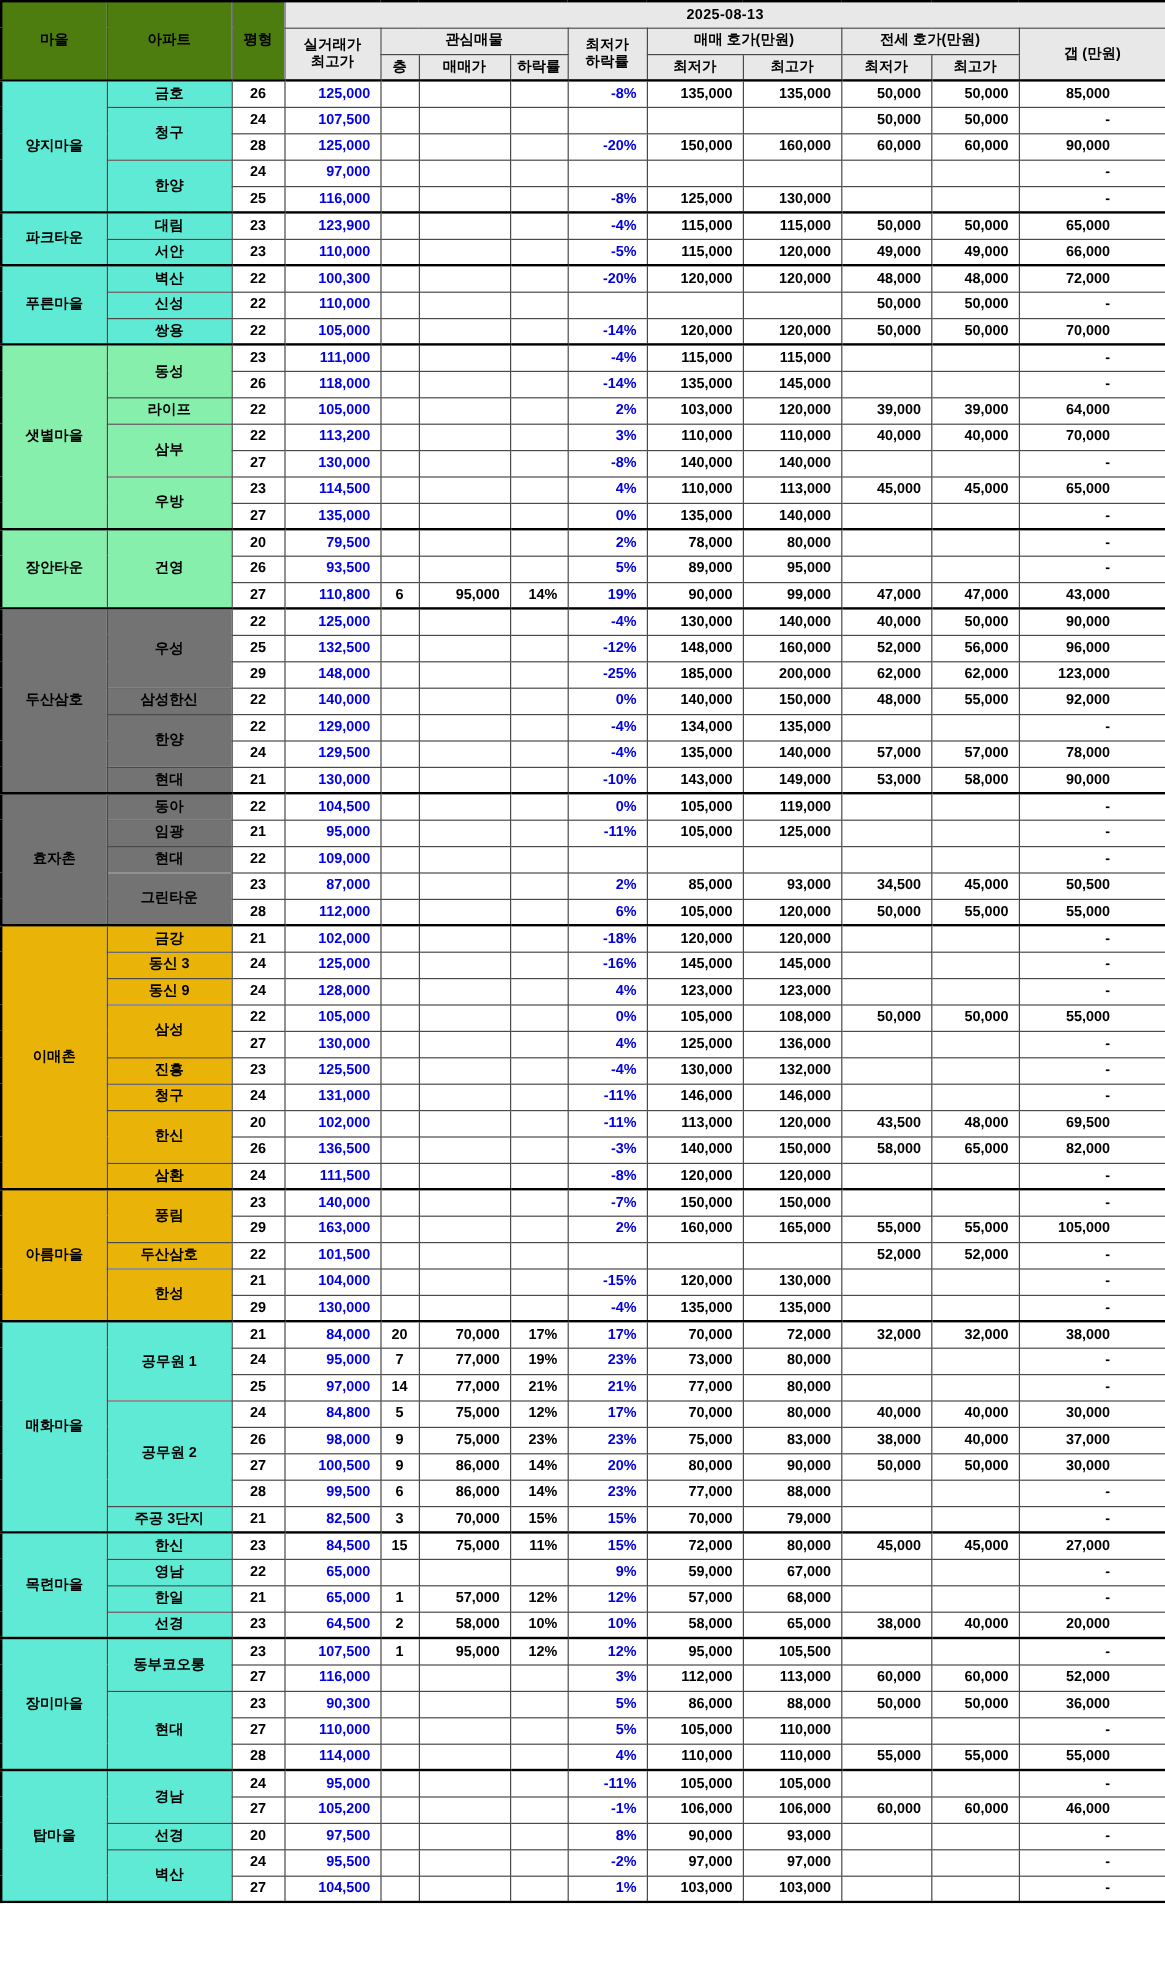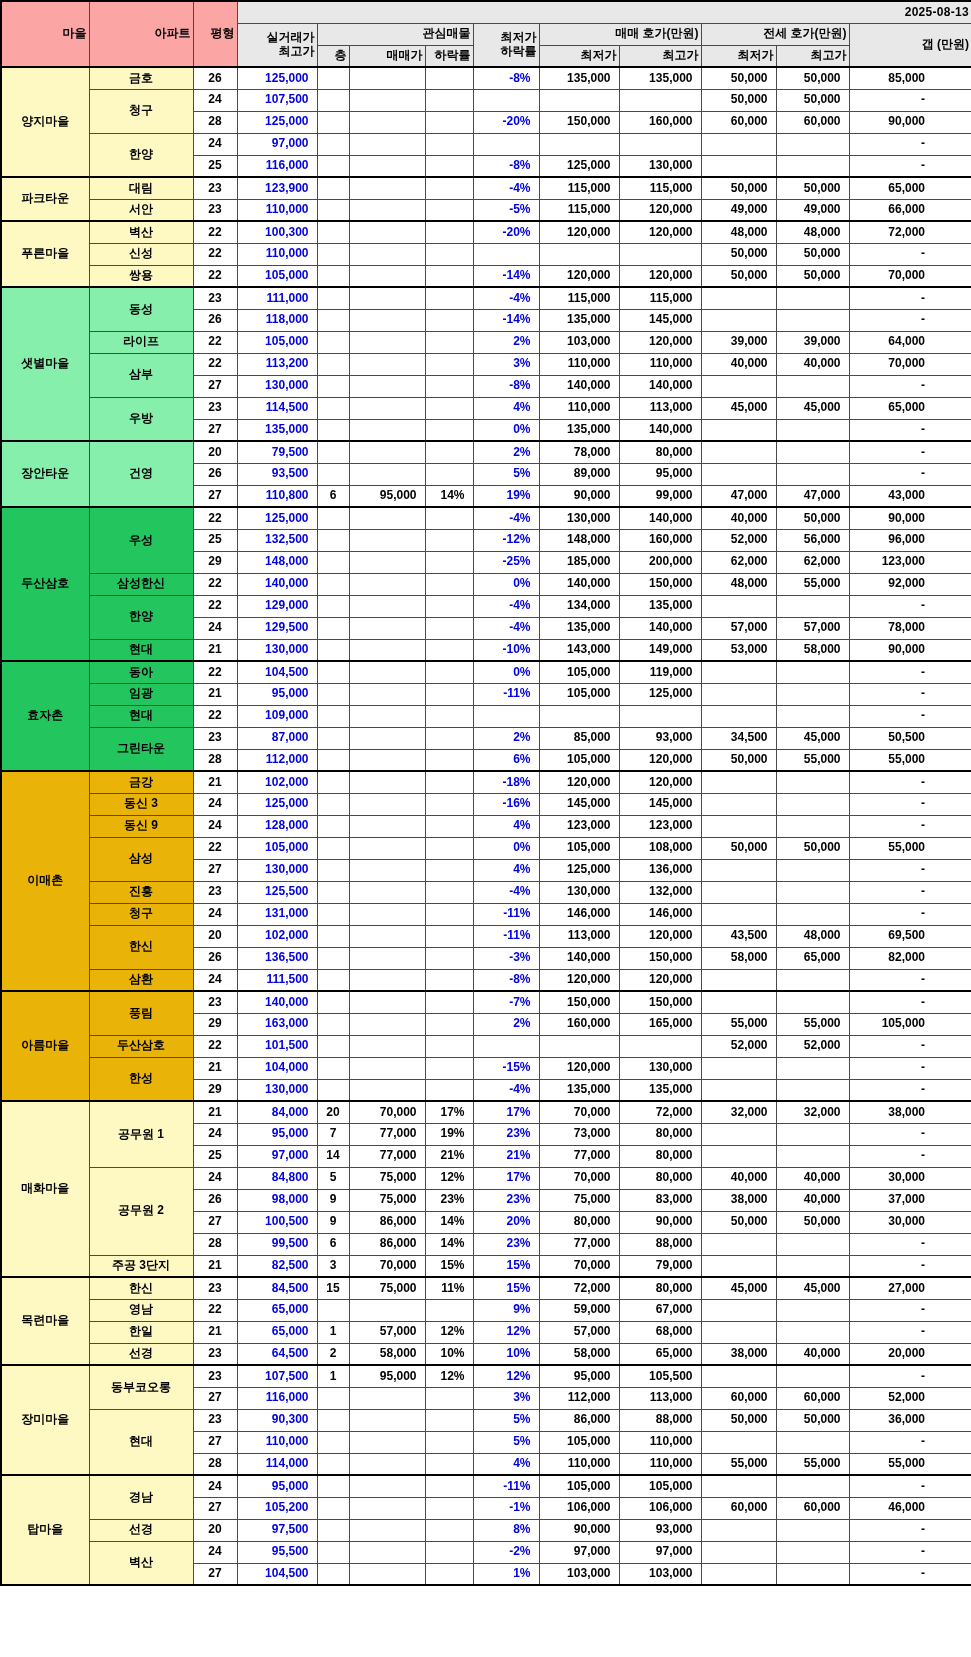--- a/index.html
+++ b/index.html
@@ -6,7 +6,7 @@
   body{width:971px;background:#fff;font-family:"Liberation Sans","DejaVu Sans",sans-serif}
   table{border-collapse:collapse;table-layout:fixed;width:971px;border:2px solid #000}
   th,td{border:1px solid #4a4a4a;height:22px;padding:0 5px;font-size:12px;font-weight:700;line-height:1.12;white-space:nowrap;overflow:hidden;color:#000;box-sizing:border-box}
-  thead th{background:#e8e8e8;text-align:right;padding:0 2px}
+  thead th{background:#e8e8e8;text-align:center;padding:0 2px}
   tbody td{background:#ffffff}
   .c-center{text-align:center;padding:0 2px}
   .c-num{text-align:right;padding-right:8px}

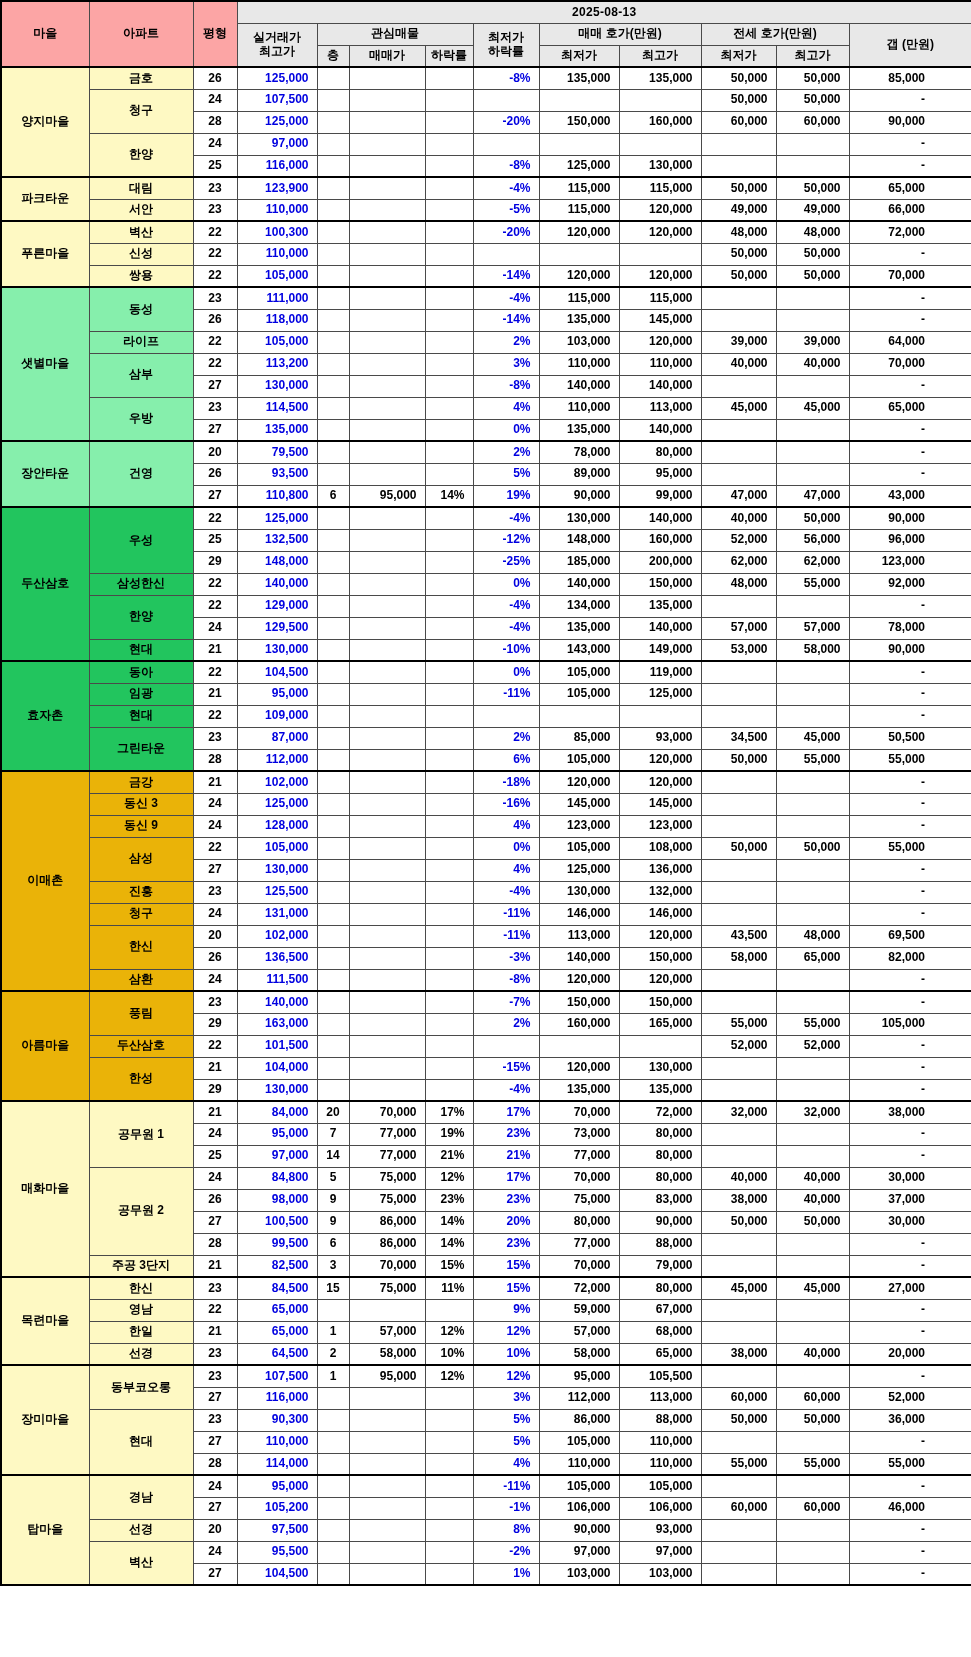--- a/index.html
+++ b/index.html
@@ -15,7 +15,7 @@
   thead tr:last-child th{border-bottom:1px solid #000}
   .hd-date{letter-spacing:.3px}
 </style>
-<style>.c-blue{color:#0000e0}.tint-peach{background:#fef9c3}.tint-blue{background:#86efac}.tint-yellow{background:#22c55e}.tint-gray{background:#eab308}.hd-left{background:#fca5a5}thead th{background:#e8e8e8}</style></head>
+<style>.c-blue{color:#0000e0}.tint-peach{background:#fef9c3}.tint-blue{background:#86efac}.tint-yellow{background:#22c55e}.tint-gray{background:#eab308}.hd-left{background:#4d7c0f}thead th{background:#e8e8e8}</style></head>
 <body>
 
 <div class="page">

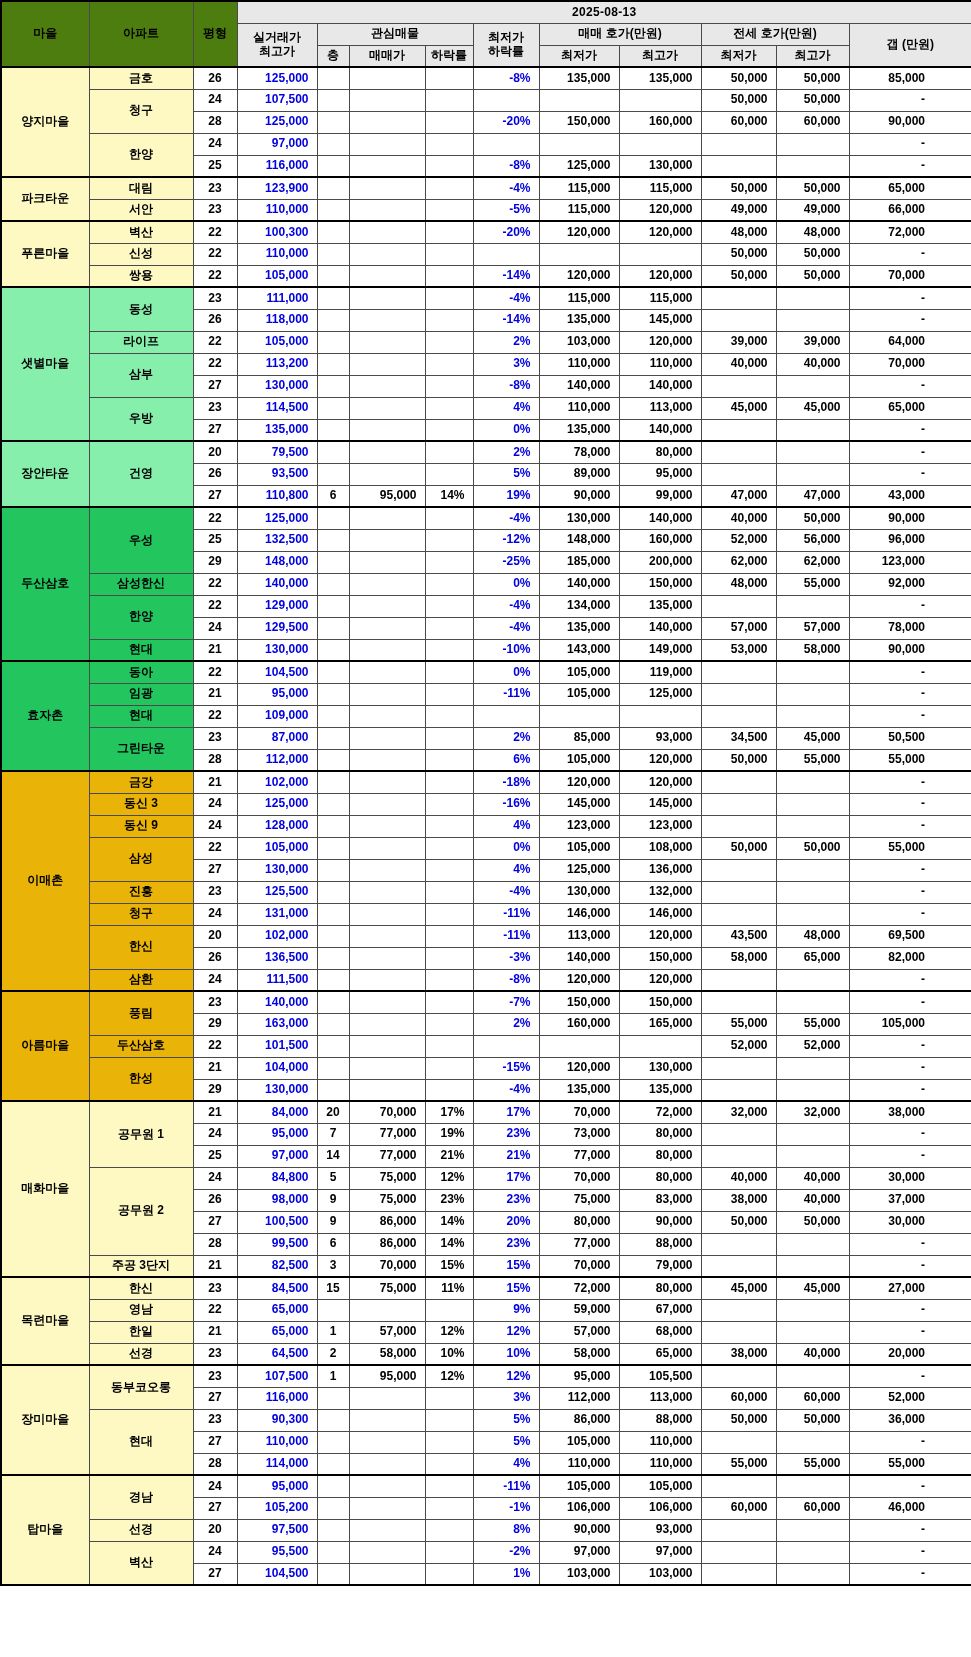--- a/index.html
+++ b/index.html
@@ -15,7 +15,7 @@
   thead tr:last-child th{border-bottom:1px solid #000}
   .hd-date{letter-spacing:.3px}
 </style>
-<style>.c-blue{color:#0000e0}.tint-peach{background:#fef9c3}.tint-blue{background:#86efac}.tint-yellow{background:#22c55e}.tint-gray{background:#eab308}.hd-left{background:#4d7c0f}thead th{background:#e8e8e8}</style></head>
+<style>.c-blue{color:#0000e0}.tint-peach{background:#5eead4}.tint-blue{background:#86efac}.tint-yellow{background:#22c55e}.tint-gray{background:#eab308}.hd-left{background:#4d7c0f}thead th{background:#e8e8e8}</style></head>
 <body>
 
 <div class="page">

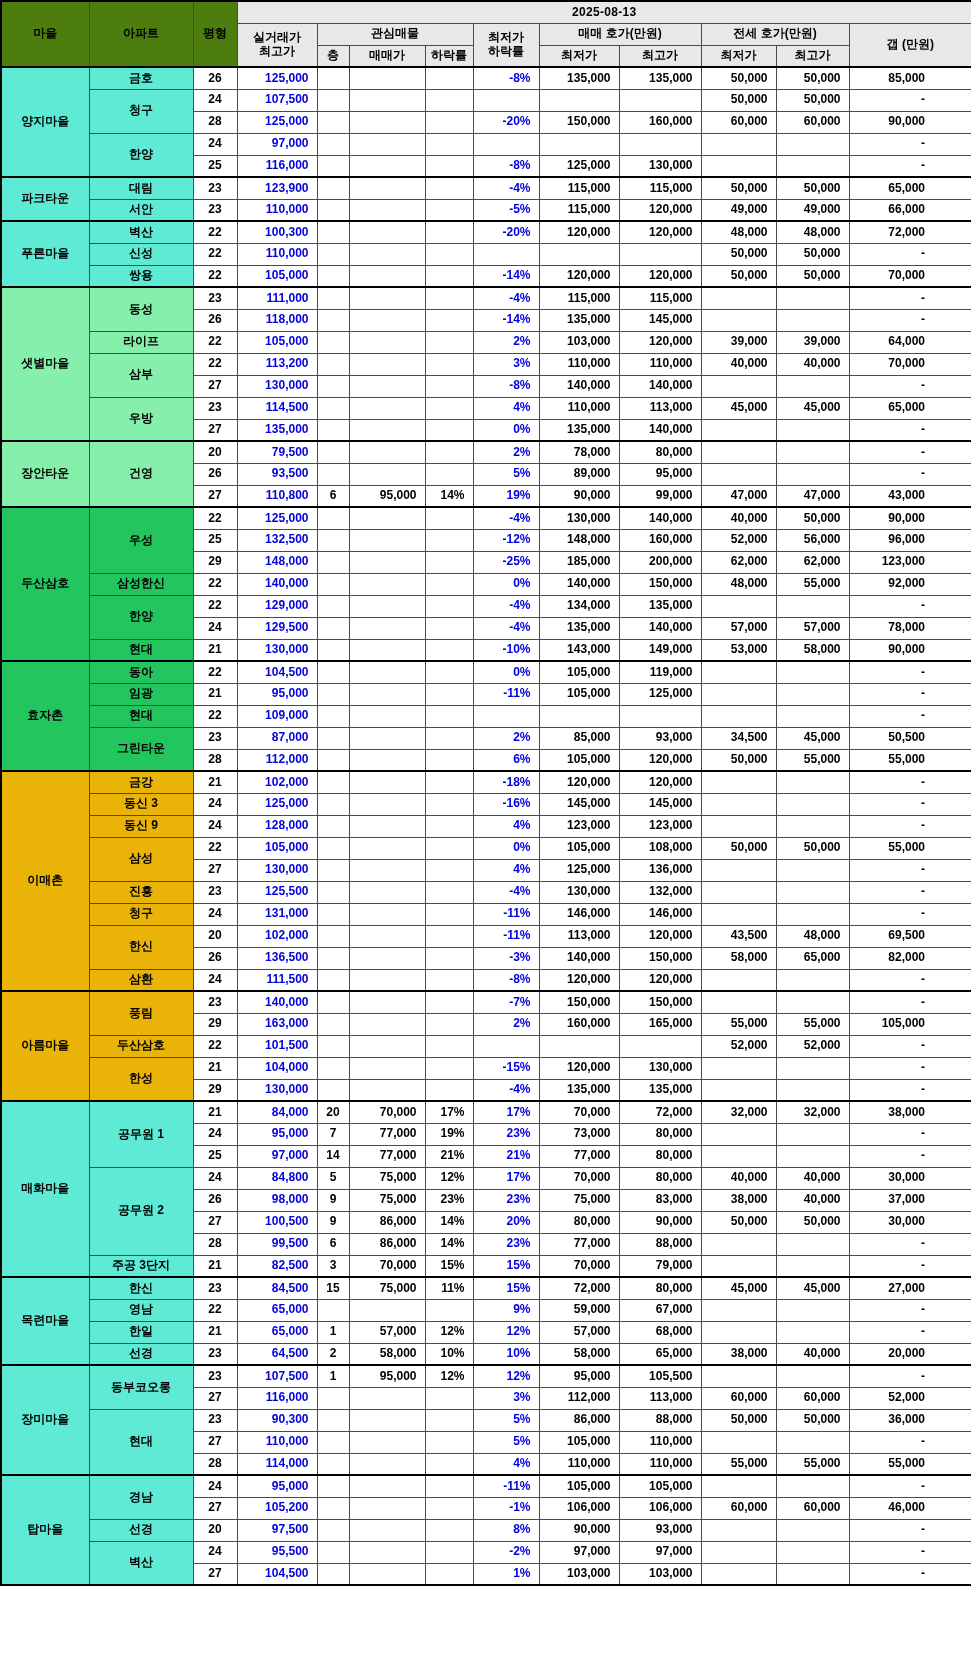--- a/index.html
+++ b/index.html
@@ -15,7 +15,7 @@
   thead tr:last-child th{border-bottom:1px solid #000}
   .hd-date{letter-spacing:.3px}
 </style>
-<style>.c-blue{color:#0000e0}.tint-peach{background:#5eead4}.tint-blue{background:#86efac}.tint-yellow{background:#22c55e}.tint-gray{background:#eab308}.hd-left{background:#4d7c0f}thead th{background:#e8e8e8}</style></head>
+<style>.c-blue{color:#0000e0}.tint-peach{background:#5eead4}.tint-blue{background:#86efac}.tint-yellow{background:#737373}.tint-gray{background:#eab308}.hd-left{background:#4d7c0f}thead th{background:#e8e8e8}</style></head>
 <body>
 
 <div class="page">

